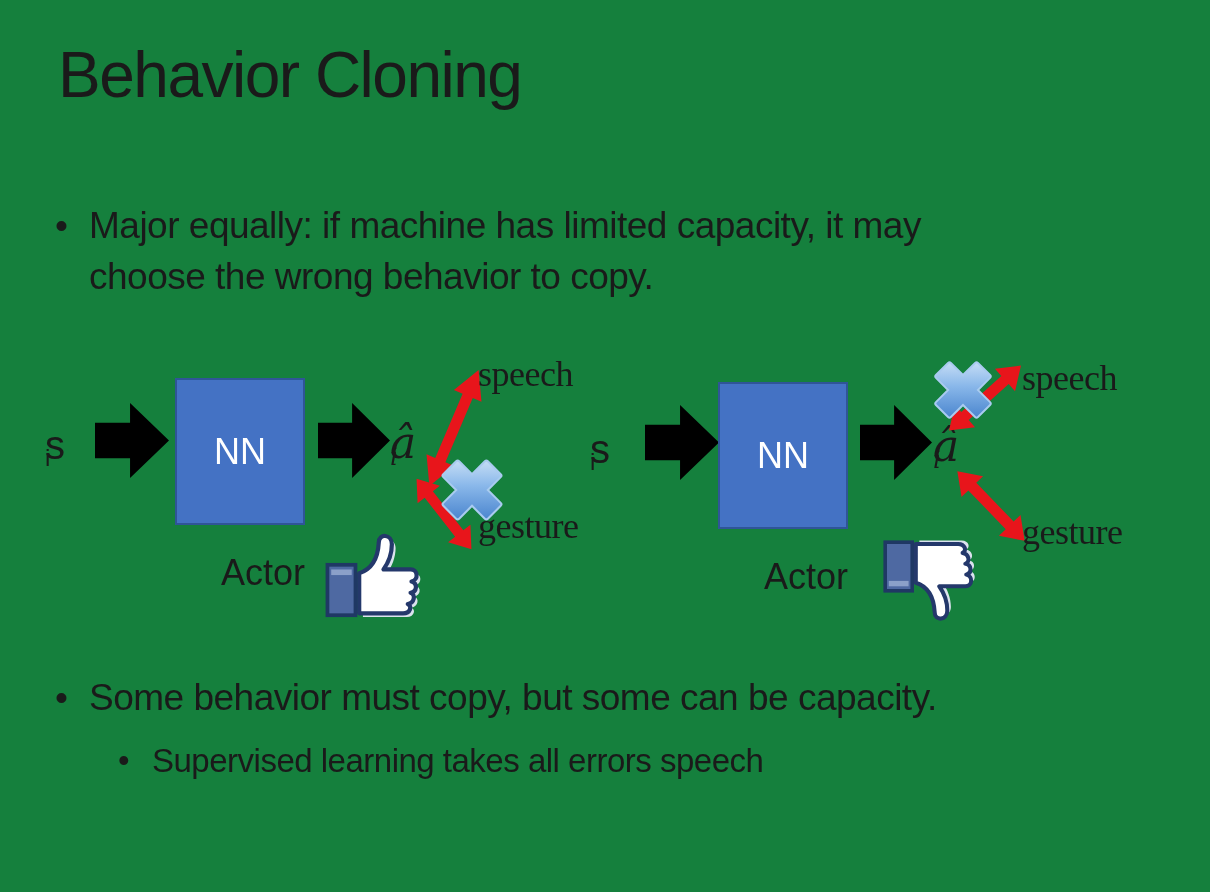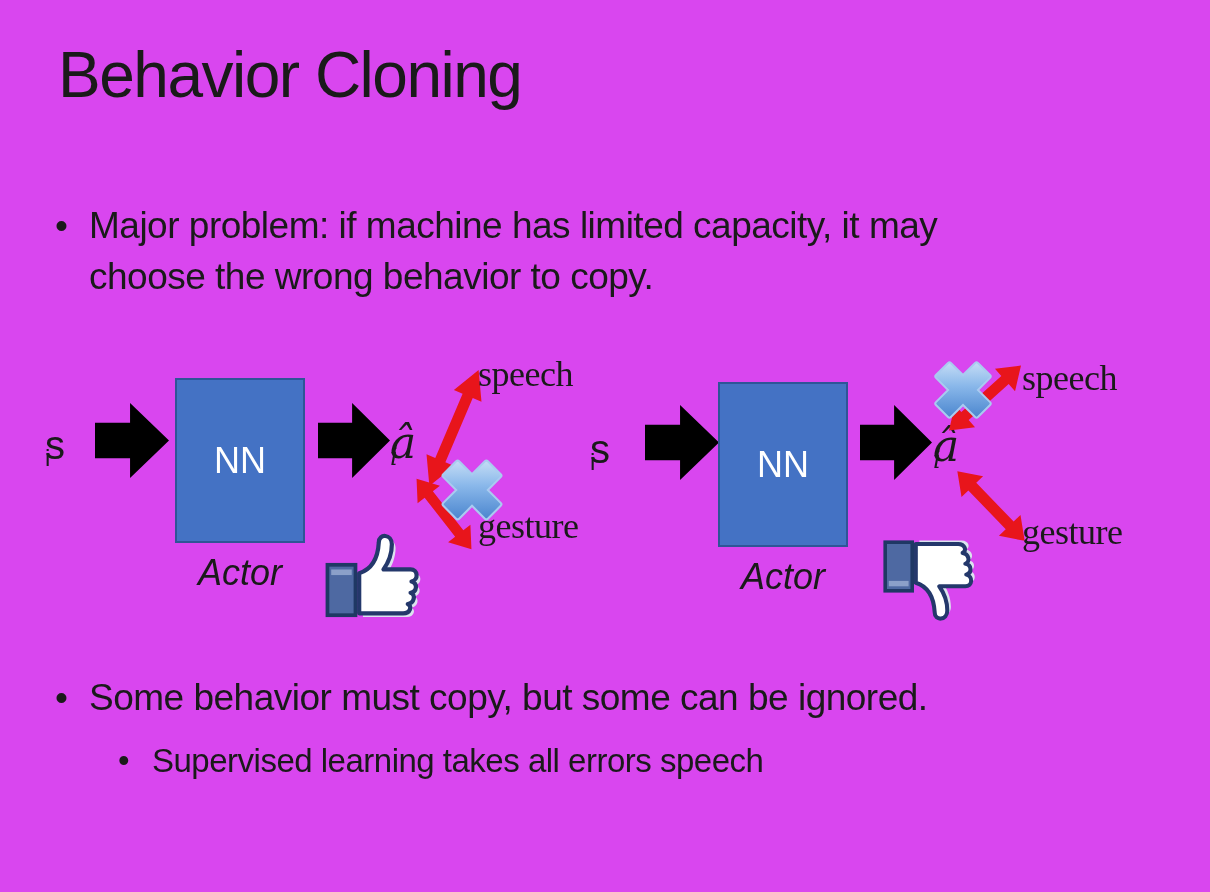--- a/index.html
+++ b/index.html
@@ -3,7 +3,7 @@
 <meta charset="utf-8">
 <style>
   html,body{margin:0;padding:0;background:#fff;}
-  .slide{position:relative;width:1210px;height:892px;background:#d946ef;overflow:hidden;
+  .slide{position:relative;width:1210px;height:892px;background:#15803d;overflow:hidden;
          font-family:"Liberation Sans",sans-serif;color:#1a1a1a;}
 
   .title{position:absolute;left:58px;top:38px;font-size:64px;font-weight:300;

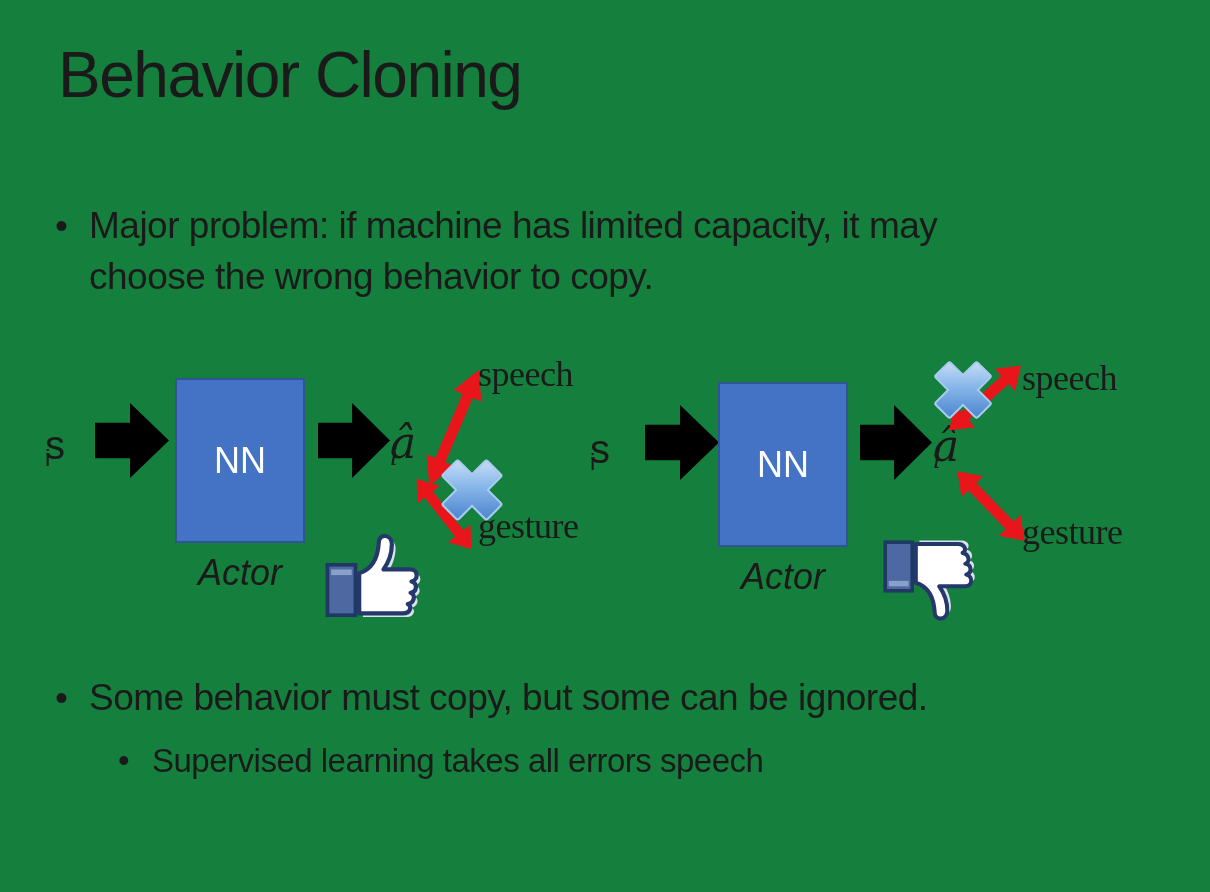--- a/index.html
+++ b/index.html
@@ -58,7 +58,7 @@
 
   <div class="bullet b1">
     <span class="dot">•</span>
-    <span class="btext">Major problem: if machine has limited capacity, it may choose the wrong behavior to copy.</span>
+    <span class="btext">Major equally: if machine has limited capacity, it may choose the wrong behavior to copy.</span>
   </div>
 
   <div class="diag diag-left">

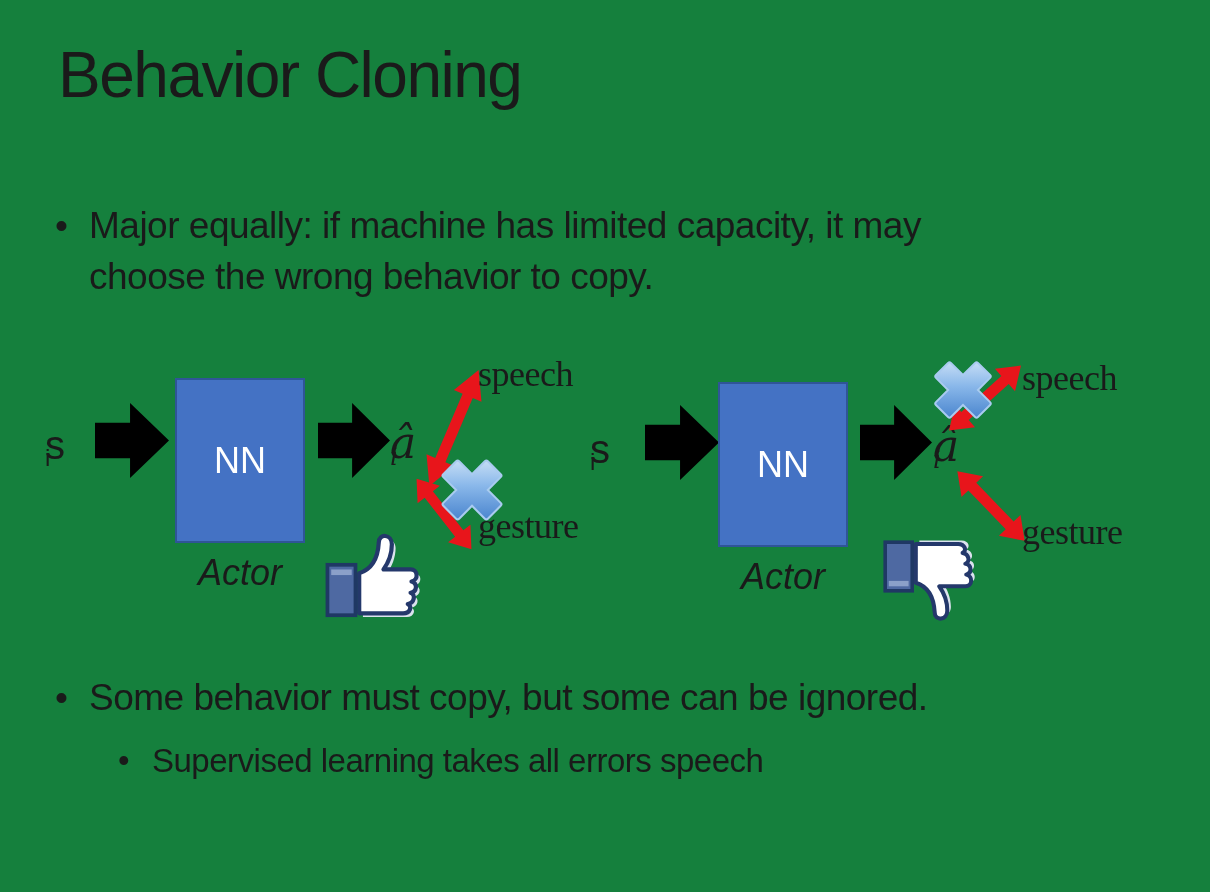--- a/index.html
+++ b/index.html
@@ -25,7 +25,7 @@
   .sub{position:static;font-size:0.6em;vertical-align:-0.28em;}
 
   .barrow{display:block;}
-  .nnbox{width:130px;height:165px;background:#4472C4;border:2px solid #2F5597;
+  .nnbox{width:130px;height:147px;background:#4472C4;border:2px solid #2F5597;
          box-sizing:border-box;display:flex;align-items:center;justify-content:center;}
   .nnbox .nntext{position:static;color:#fff;font-size:36px;}
   .actor{width:130px;text-align:center;font-size:36px;font-style:italic;}

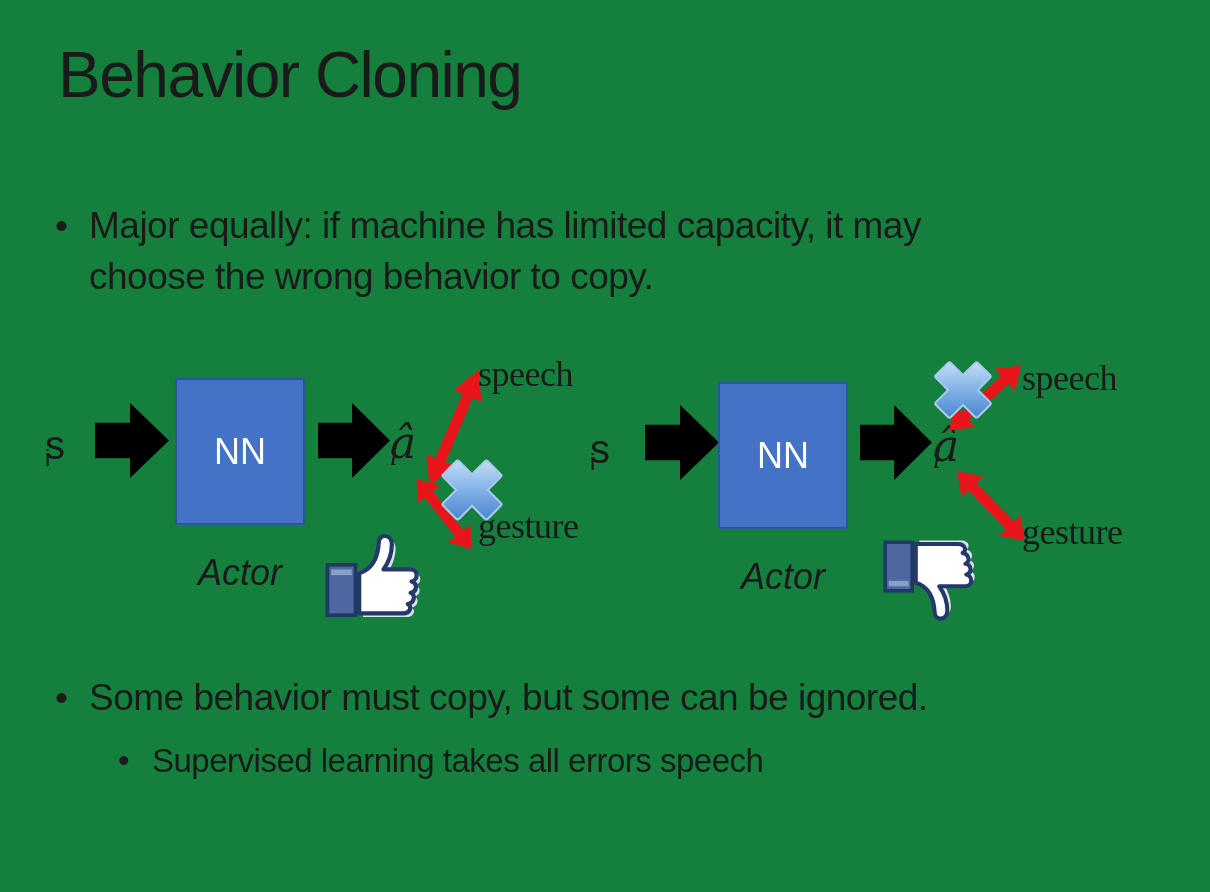--- a/index.html
+++ b/index.html
@@ -28,7 +28,7 @@
   .nnbox{width:130px;height:147px;background:#4472C4;border:2px solid #2F5597;
          box-sizing:border-box;display:flex;align-items:center;justify-content:center;}
   .nnbox .nntext{position:static;color:#fff;font-size:36px;}
-  .actor{width:130px;text-align:center;font-size:36px;font-style:italic;}
+  .actor{width:130px;text-align:right;font-size:36px;}
 
   .ahat{font-family:"DejaVu Serif",serif;font-style:italic;font-size:44px;white-space:nowrap;}
   .ahat .sub{font-size:0.55em;}

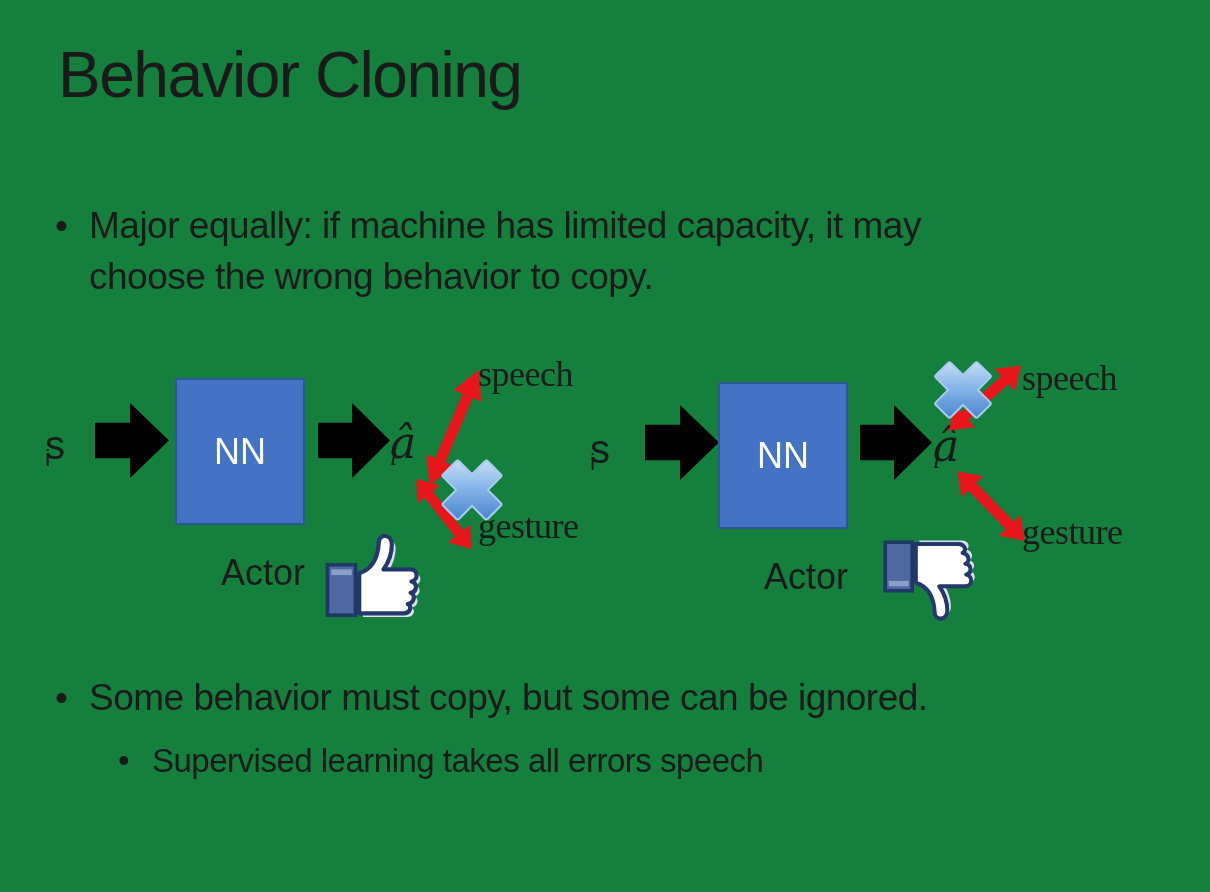--- a/index.html
+++ b/index.html
@@ -149,7 +149,7 @@
 
   <div class="bullet b2">
     <span class="dot">•</span>
-    <span class="btext">Some behavior must copy, but some can be ignored.</span>
+    <span class="btext">Some behavior must copy, but some can be capacity.</span>
   </div>
 
   <div class="bullet b3">

